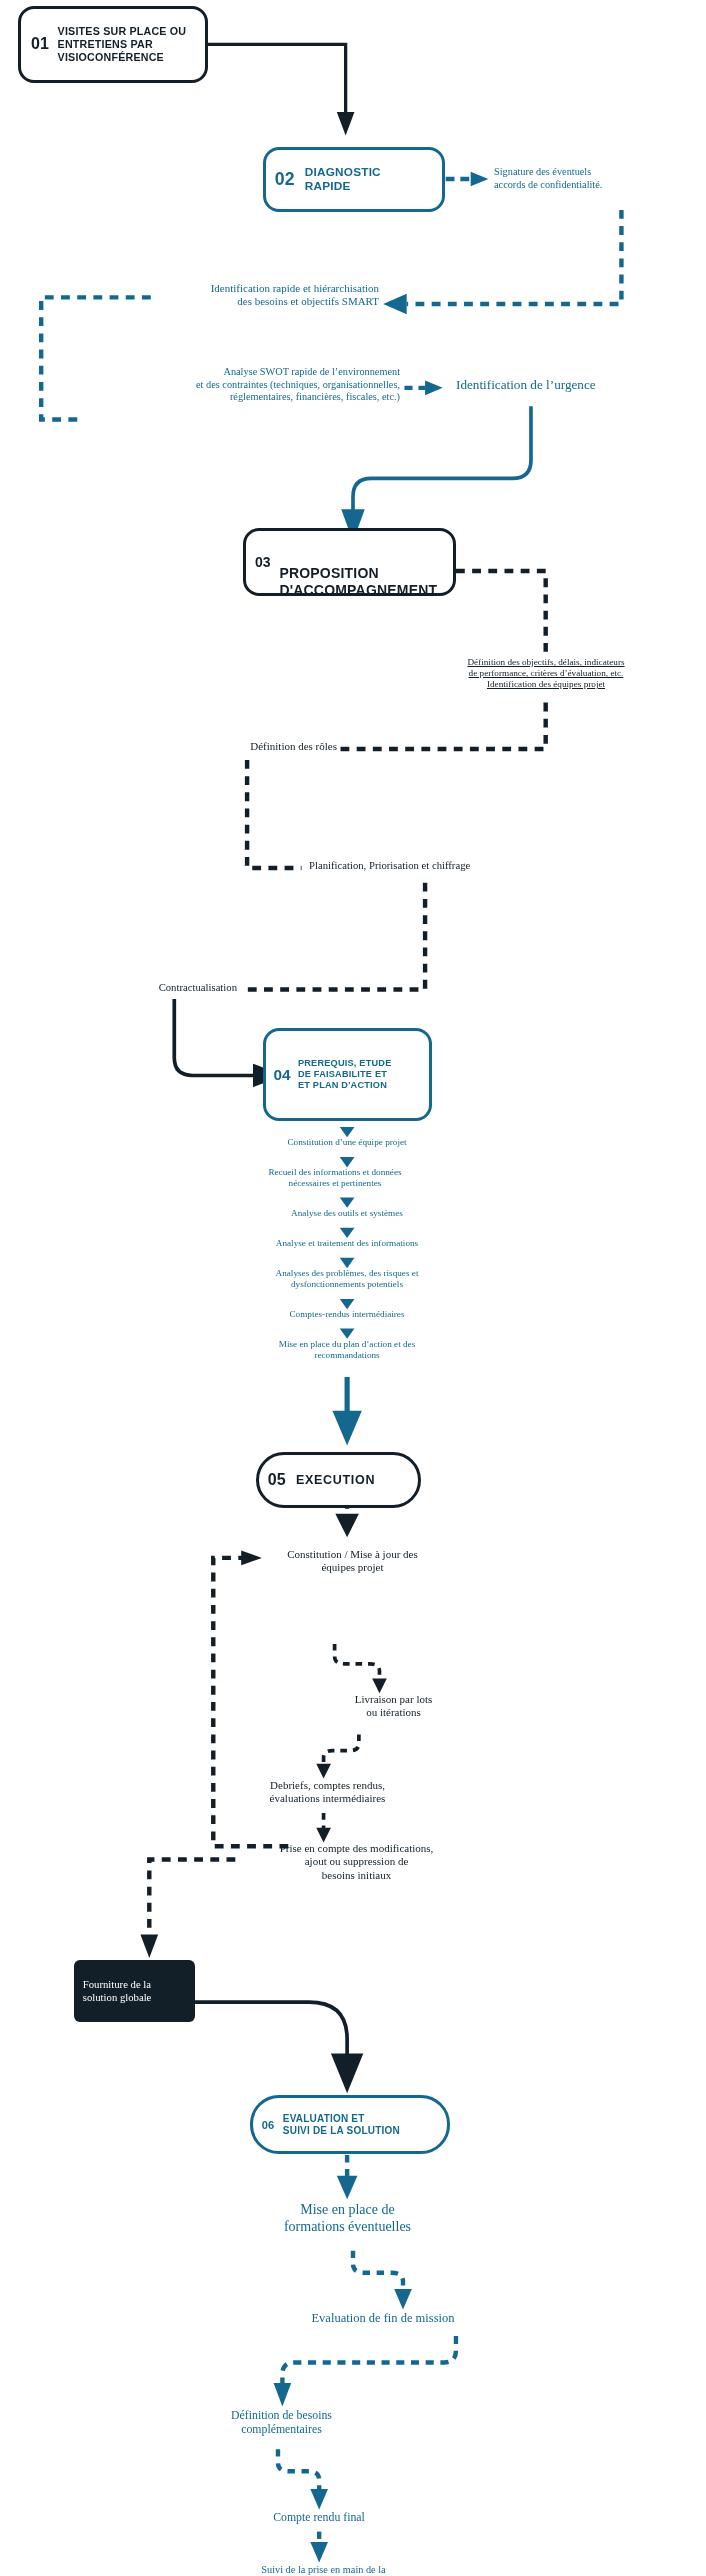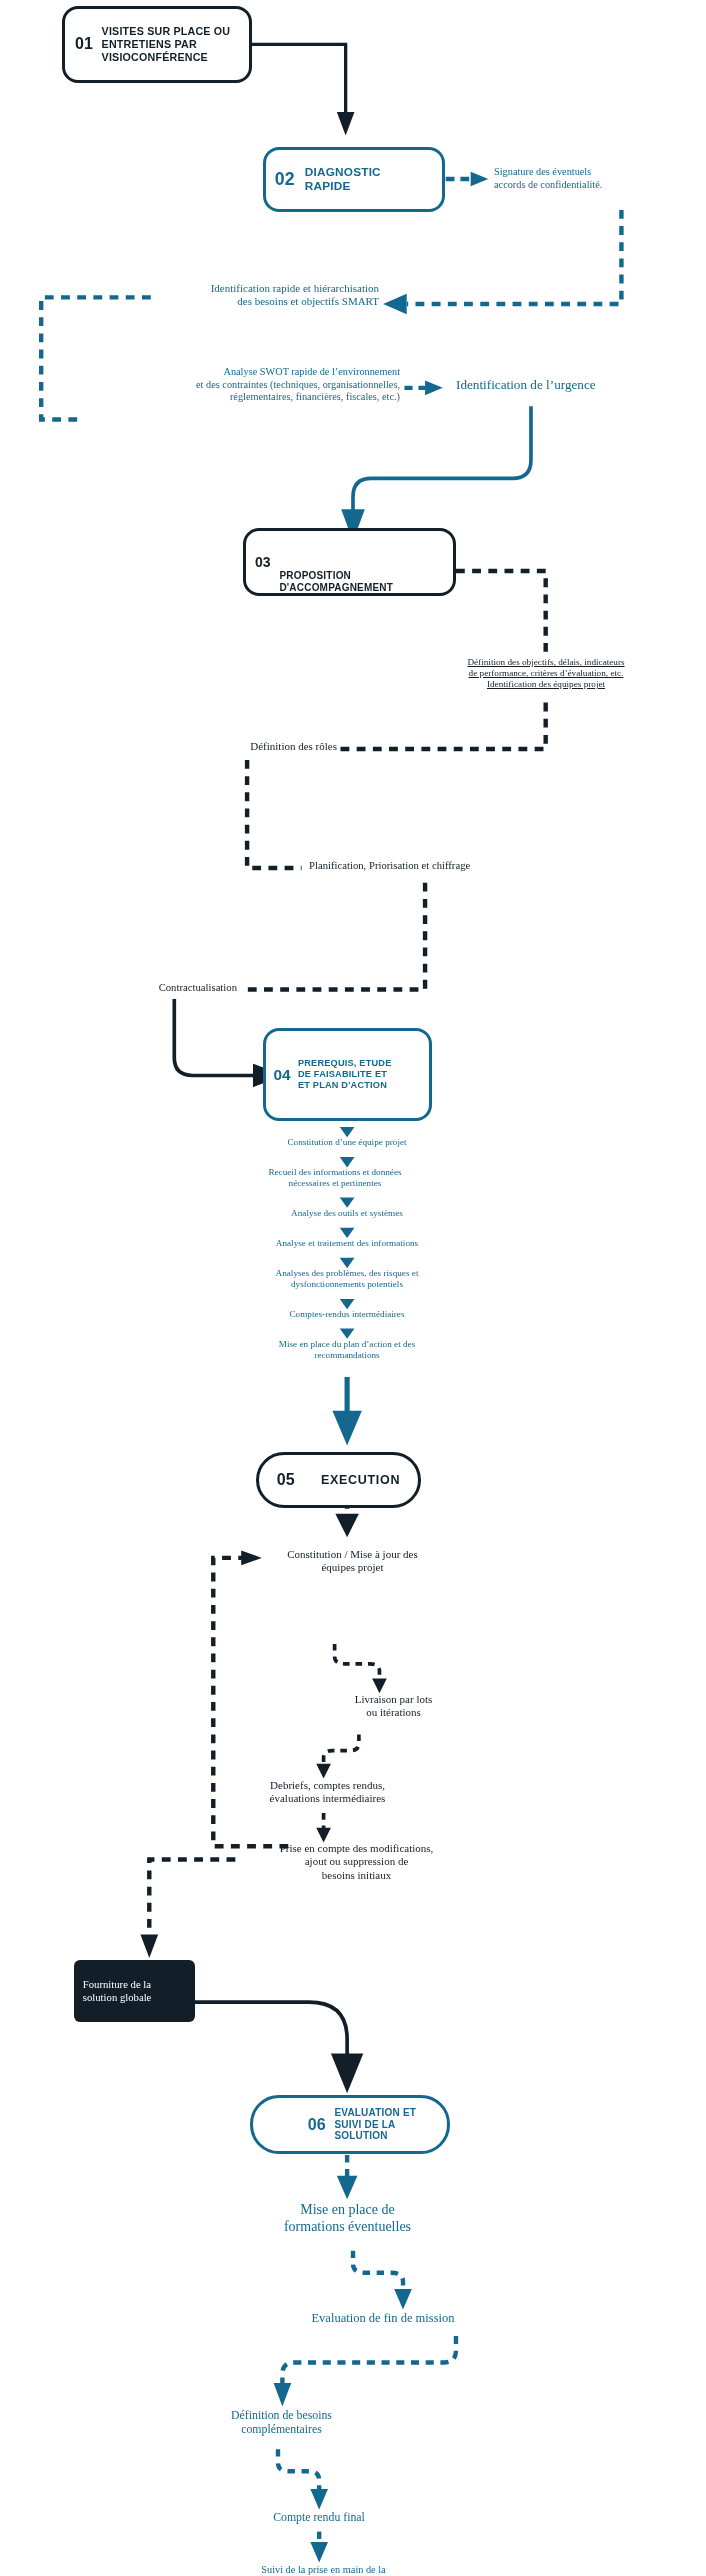--- a/index.html
+++ b/index.html
@@ -175,7 +175,7 @@
     </g>
   </svg>
 
-  <div class="node pill dark" style="left:17.7px;top:5.9px;width:190px;height:77px;padding:0 10.3px 0 10.3px;margin-left:44px;">
+  <div class="node pill dark" style="left:17.7px;top:5.9px;width:190px;height:77px;padding:0 10.3px 0 10.3px;">
     <div class="num numdark" style="font-size:16px;margin-right:8.8px;">01</div>
     <div class="ttl ttldark" style="font-size:10.7px;">
       <div>VISITES SUR PLACE OU</div>

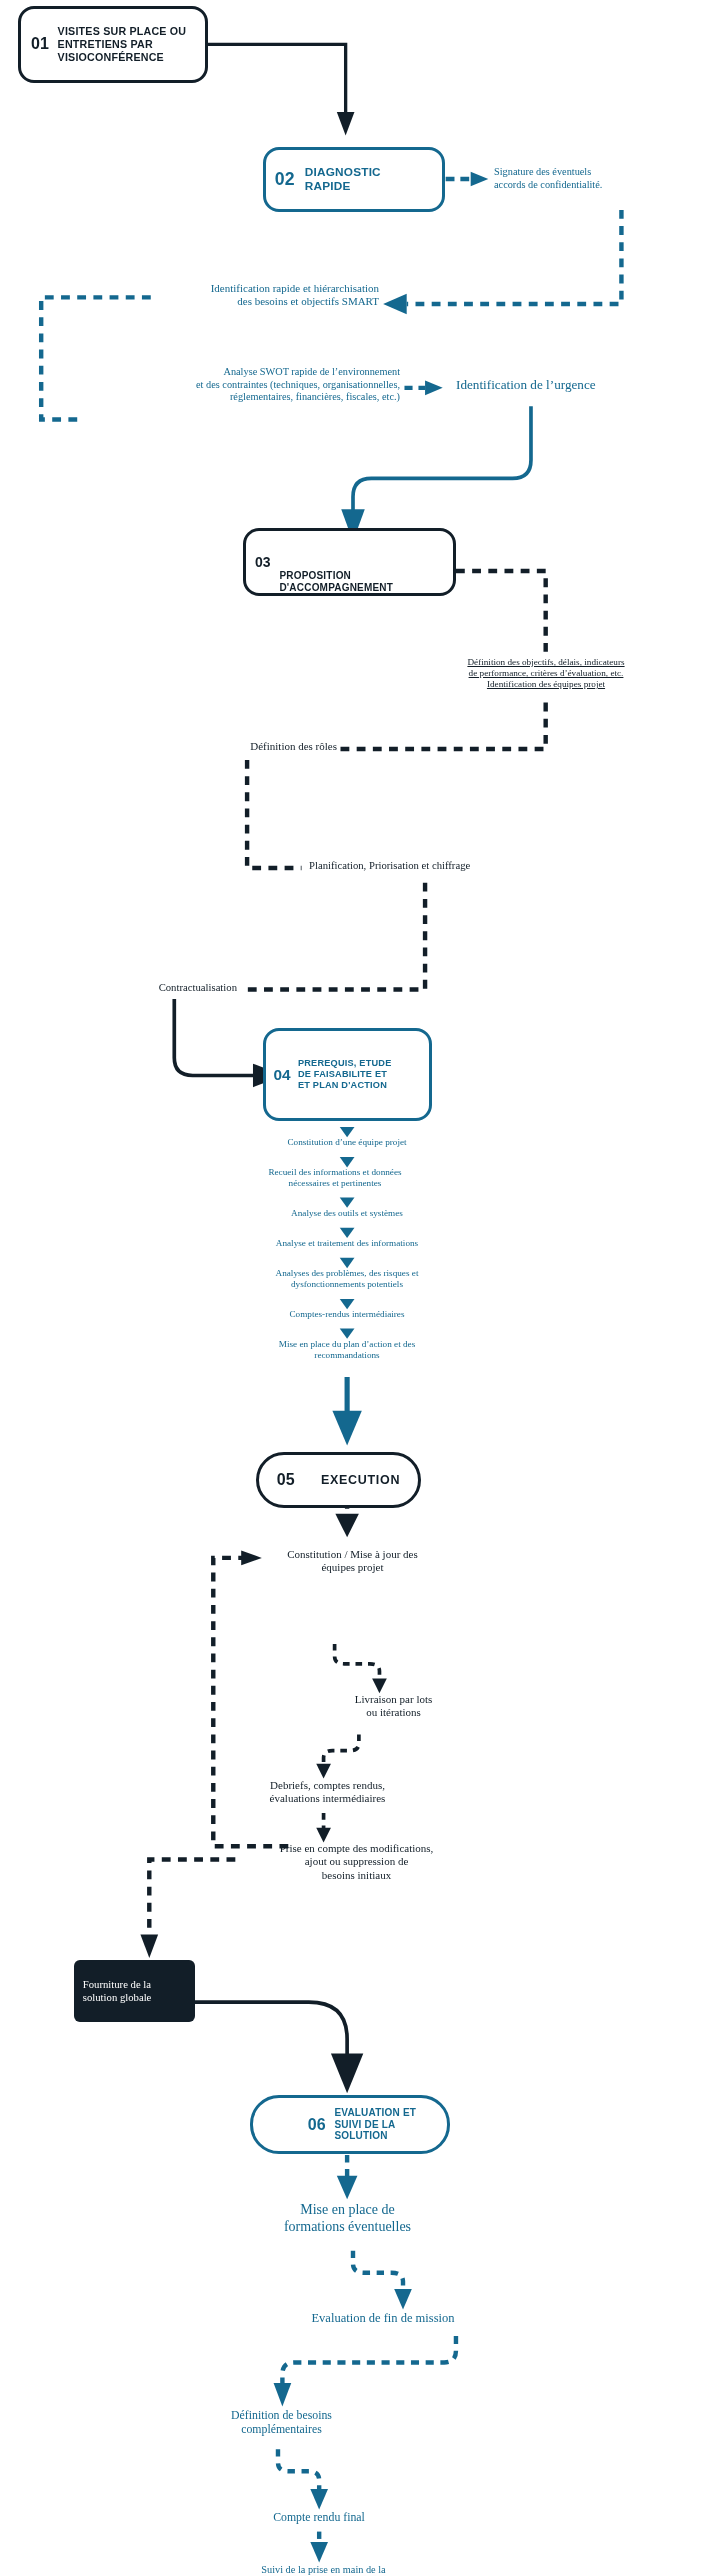--- a/index.html
+++ b/index.html
@@ -214,7 +214,7 @@
 
   <div class="node pill dark" style="left:243px;top:528px;width:213px;height:68px;padding:0 9px;">
     <div class="num numdark" style="font-size:14px;margin-right:8.8px;">03</div>
-    <div class="ttl ttldark" style="font-size:10px;margin-top:40px;">
+    <div class="ttl ttldark" style="font-size:14px;margin-top:40px;">
       <div>PROPOSITION</div>
       <div>D'ACCOMPAGNEMENT</div>
     </div>

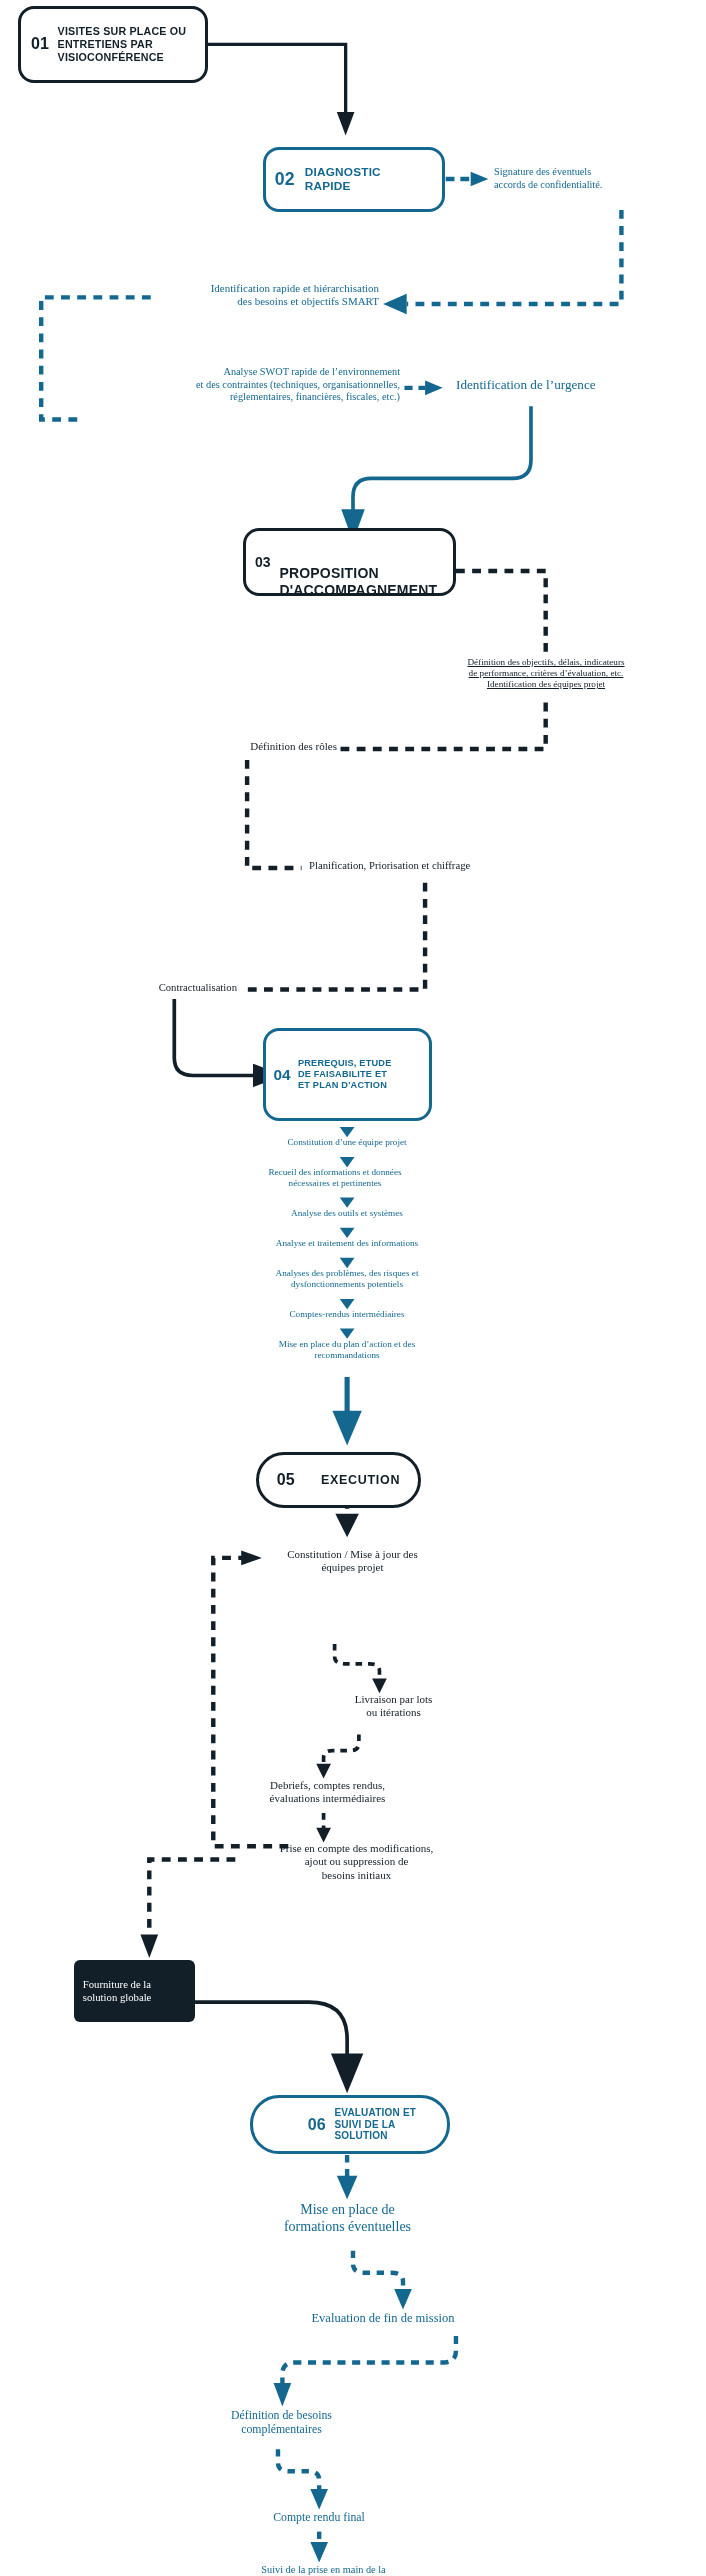--- a/index.html
+++ b/index.html
@@ -272,7 +272,7 @@
     <div>recommandations</div>
   </div>
 
-  <div class="node pill dark" style="left:256px;top:1452px;width:165px;height:56px;padding:0 8.8px;justify-content:center;border-radius:28px;gap:16px;">
+  <div class="node pill dark" style="left:256px;top:1452px;width:165px;height:56px;padding:0 8.8px;border-radius:28px;">
     <div class="num numdark" style="font-size:16px;margin-right:10.3px;">05</div>
     <div class="ttl ttldark" style="font-size:12.5px;letter-spacing:0.7px;">
       <div>EXECUTION</div>

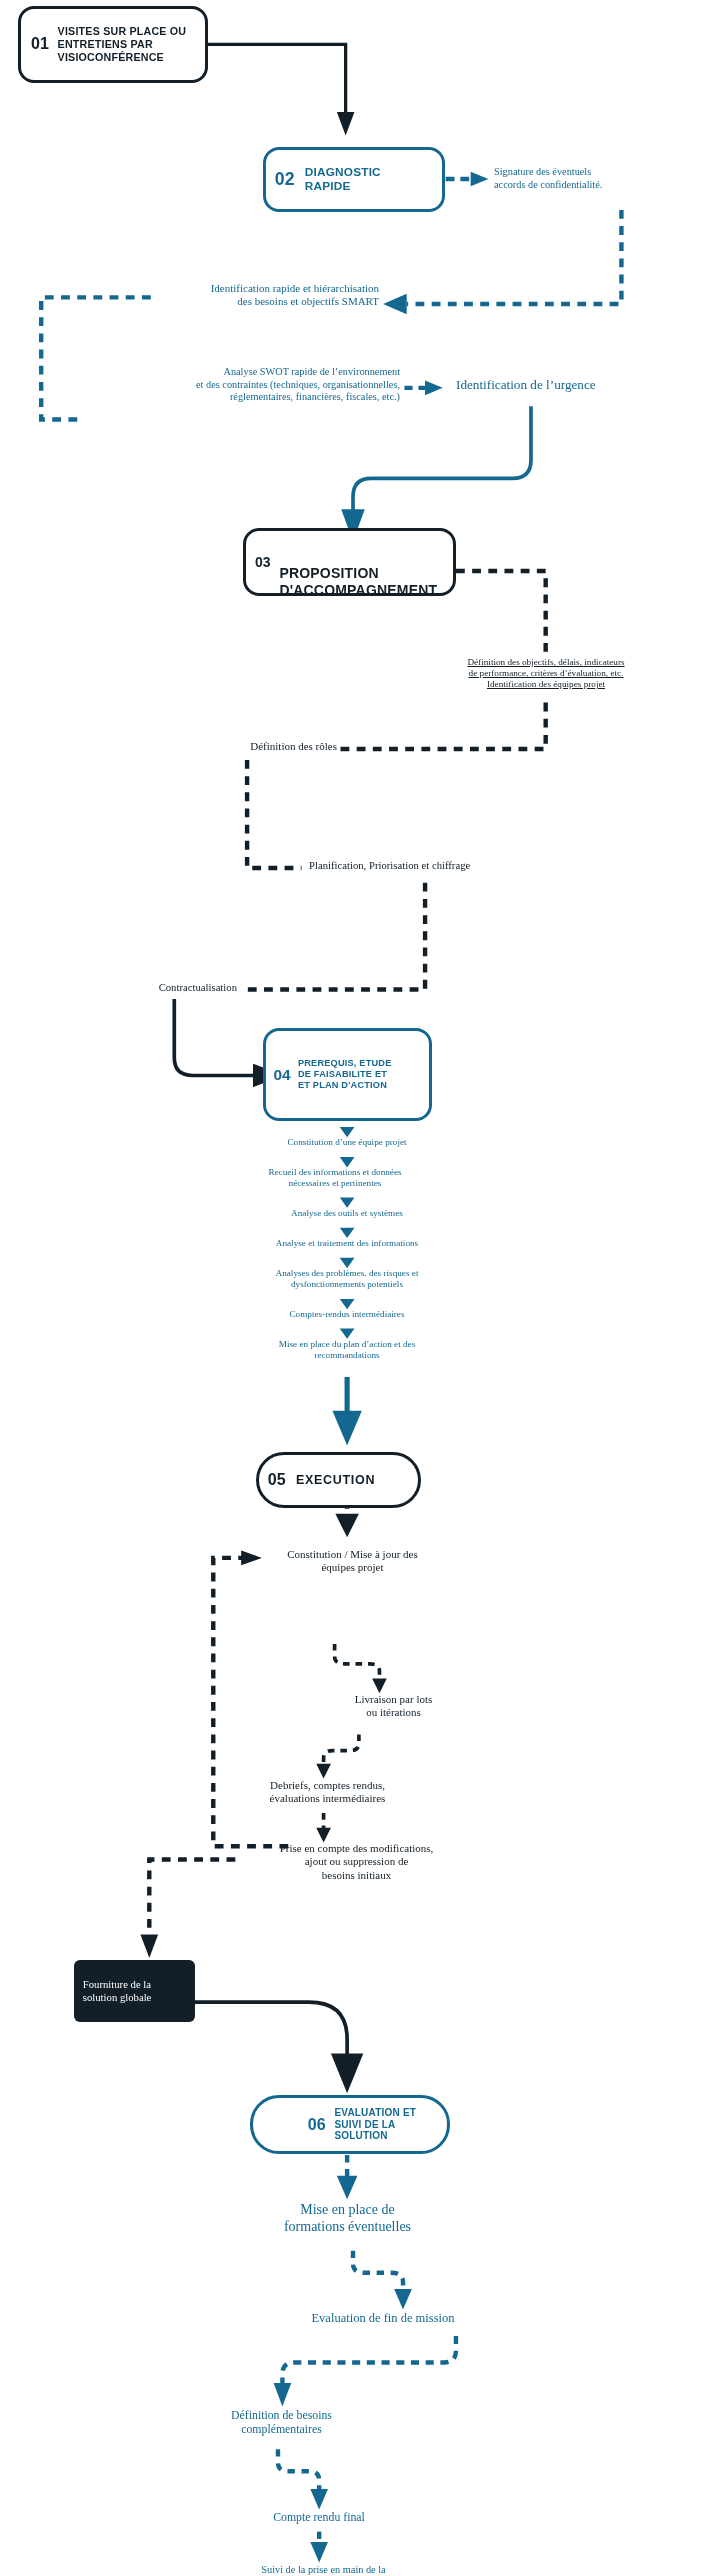--- a/index.html
+++ b/index.html
@@ -308,7 +308,7 @@
   </div>
 
   <div class="node pill blue" style="left:250px;top:2095px;width:200px;height:59px;padding:0 8.8px;border-radius:29px;">
-    <div class="num numblue" style="font-size:16px;margin-right:8.8px;margin-left:46px;">06</div>
+    <div class="num numblue" style="font-size:11px;margin-right:8.8px;">06</div>
     <div class="ttl ttlblue" style="font-size:10px;">
       <div>EVALUATION ET</div>
       <div>SUIVI DE LA SOLUTION</div>

